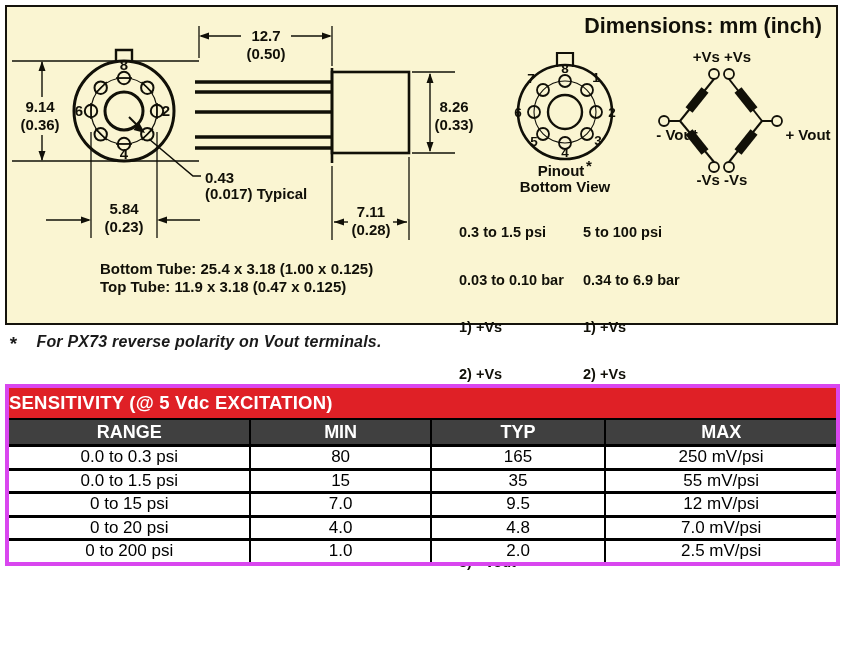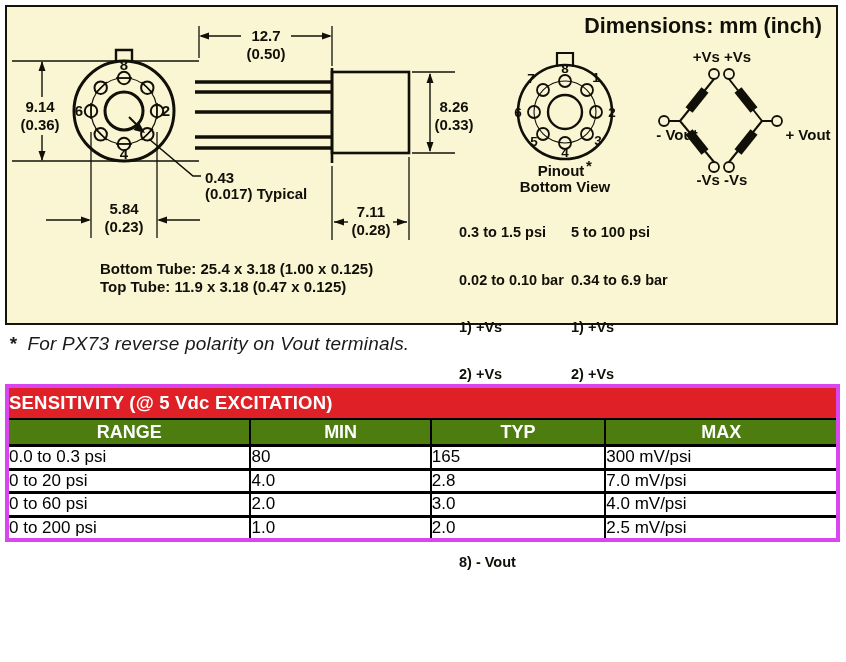--- a/index.html
+++ b/index.html
@@ -25,7 +25,7 @@
     color:#111008; line-height:15.7px; white-space:pre;
   }
   .pinout-col.c1 { left:459px; }
-  .pinout-col.c2 { left:571px; }
+  .pinout-col.c2 { left:583px; }
   .footnote { position:absolute; left:9px; top:333px; width:520px; color:#1a1a1a; }
   .footnote .star { font-weight:700; font-size:19px; font-style:italic; vertical-align:top; }
   .footnote .note { font-style:italic; font-size:19px; margin-left:11px; letter-spacing:0.2px; }

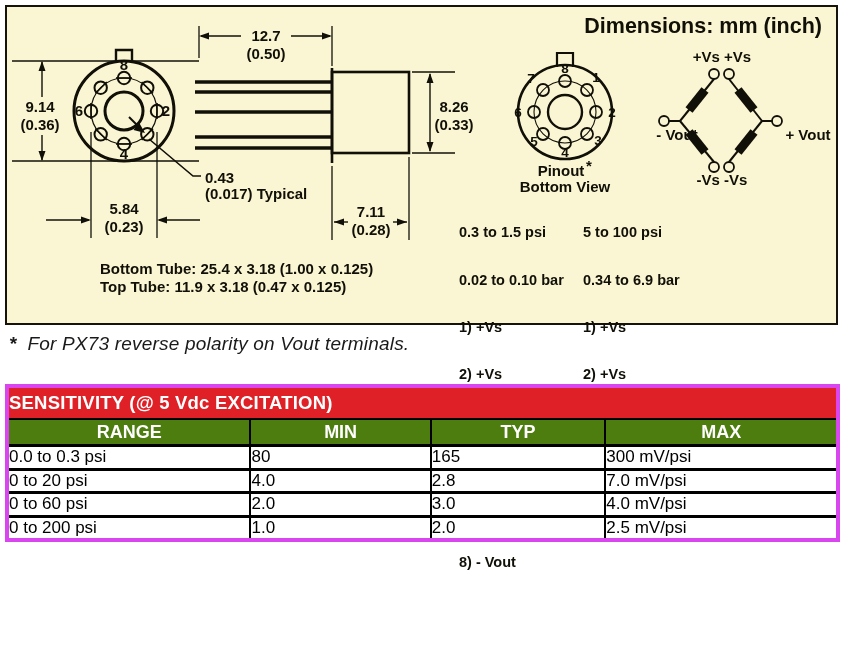--- a/index.html
+++ b/index.html
@@ -237,7 +237,7 @@
 
   <div class="pinout-col c1">
     <div>0.3 to 1.5 psi</div>
-    <div>0.02 to 0.10 bar</div>
+    <div>0.03 to 0.10 bar</div>
     <div>1) +Vs</div>
     <div>2) +Vs</div>
     <div>3) + Vout</div>

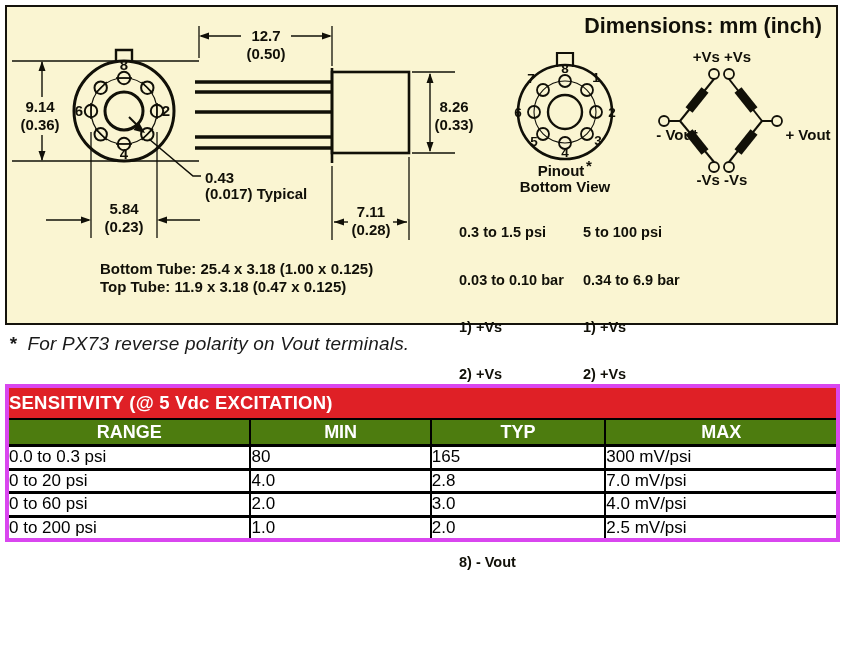--- a/index.html
+++ b/index.html
@@ -28,7 +28,7 @@
   .pinout-col.c2 { left:583px; }
   .footnote { position:absolute; left:9px; top:333px; width:520px; color:#1a1a1a; }
   .footnote .star { font-weight:700; font-size:19px; font-style:italic; vertical-align:top; }
-  .footnote .note { font-style:italic; font-size:19px; margin-left:11px; letter-spacing:0.2px; }
+  .footnote .note { font-style:italic; font-size:16px; margin-left:20px; letter-spacing:0.2px;font-weight:bold; }
   table.spec {
     position:absolute; left:5px; top:384px; width:835px;
     border-collapse:collapse; table-layout:fixed;

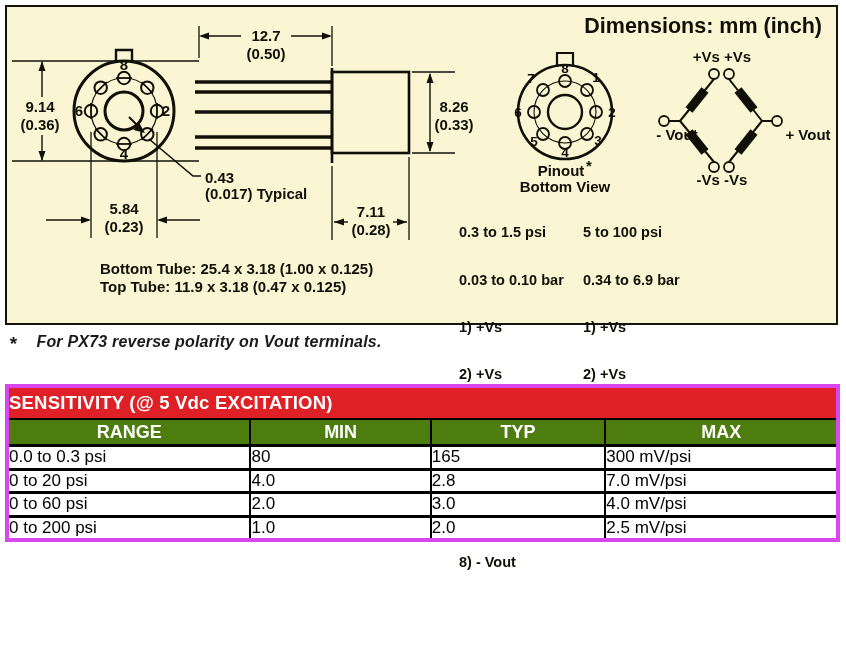--- a/index.html
+++ b/index.html
@@ -40,7 +40,7 @@
     text-align:left; padding-left:22px; height:30px; letter-spacing:0.2px;
   }
   tr.hdr th {
-    background:#4d7c0f; color:#ffffff; font-weight:700; font-size:18px;
+    background:#404040; color:#ffffff; font-weight:700; font-size:18px;
     text-align:center; height:24px;
   }
   tr.data td {

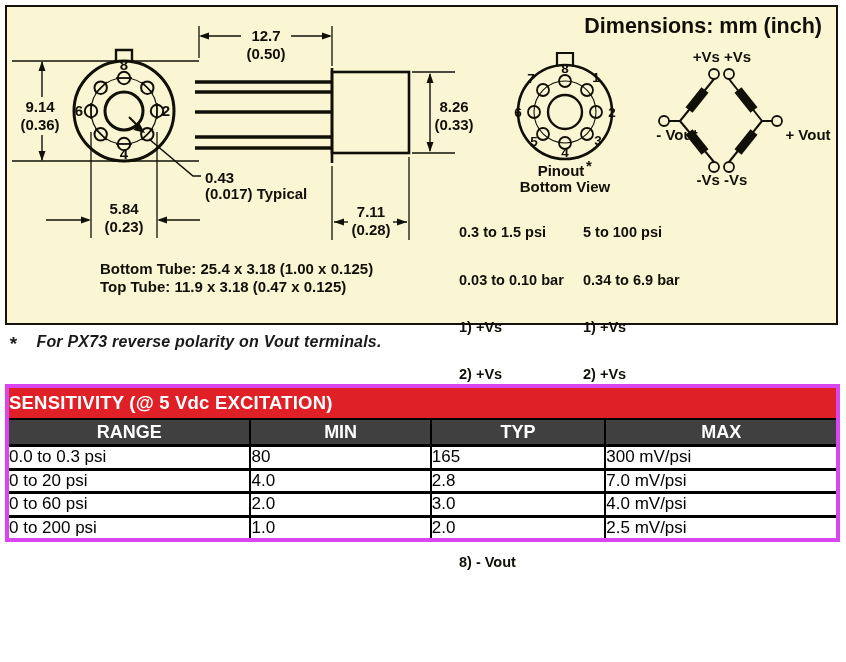--- a/index.html
+++ b/index.html
@@ -44,7 +44,7 @@
     text-align:center; height:24px;
   }
   tr.data td {
-    font-size:17px; height:20.5px;
+    font-size:17px; text-align:center; height:20.5px;
     border-top-width:3px; border-bottom-width:3px; background:#ffffff;
   }
   .c-range { width:29.3%; } .c-min { width:21.7%; } .c-typ { width:21%; } .c-max { width:28%; }

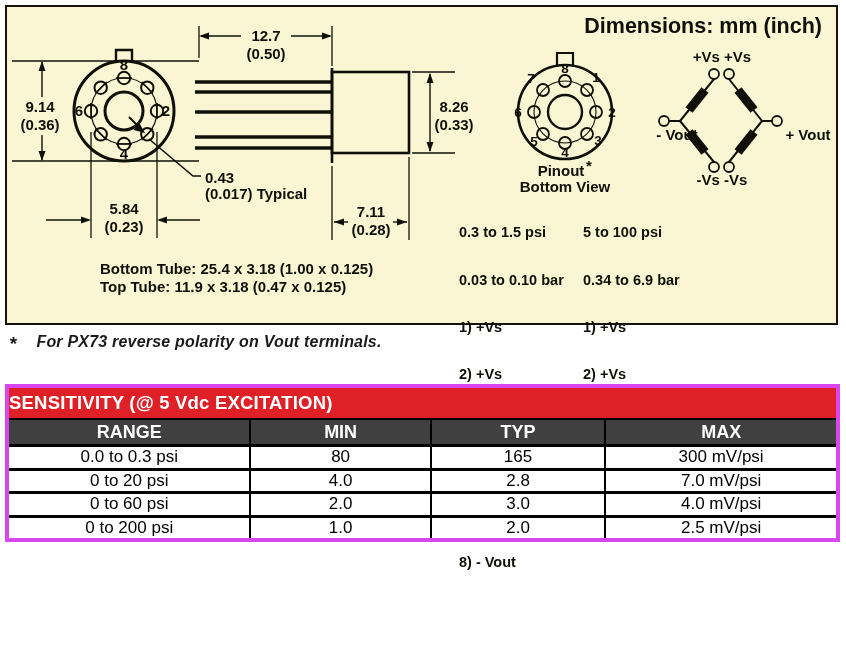--- a/index.html
+++ b/index.html
@@ -280,7 +280,7 @@
         <td>0.0 to 0.3 psi</td>
         <td>80</td>
         <td>165</td>
-        <td>300 mV/psi</td>
+        <td>250 mV/psi</td>
       </tr>
       <tr class="data">
         <td>0 to 20 psi</td>

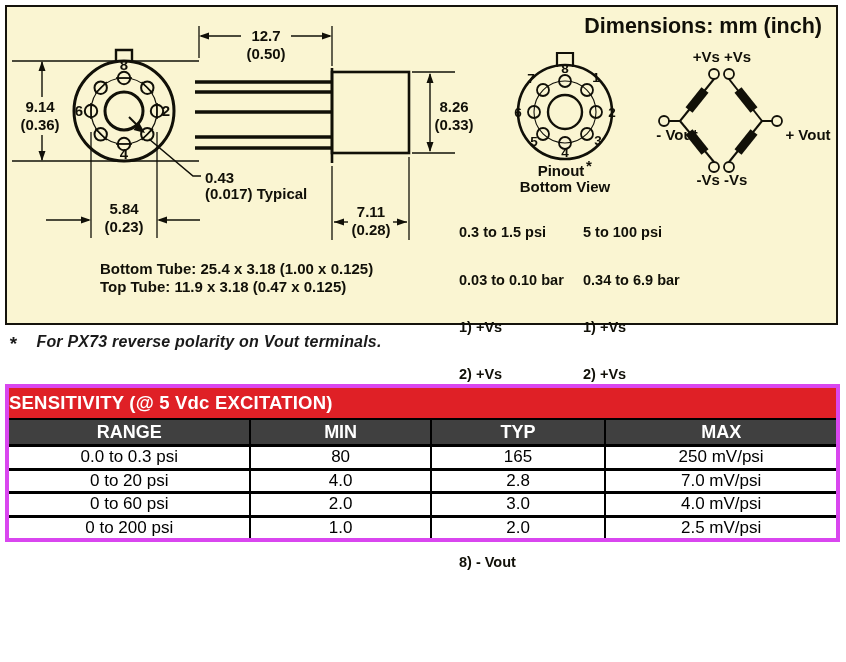--- a/index.html
+++ b/index.html
@@ -283,6 +283,12 @@
         <td>250 mV/psi</td>
       </tr>
       <tr class="data">
+        <td>0.0 to 1.5 psi</td>
+        <td>15</td>
+        <td>35</td>
+        <td>55 mV/psi</td>
+      </tr>
+      <tr class="data">
         <td>0 to 20 psi</td>
         <td>4.0</td>
         <td>2.8</td>

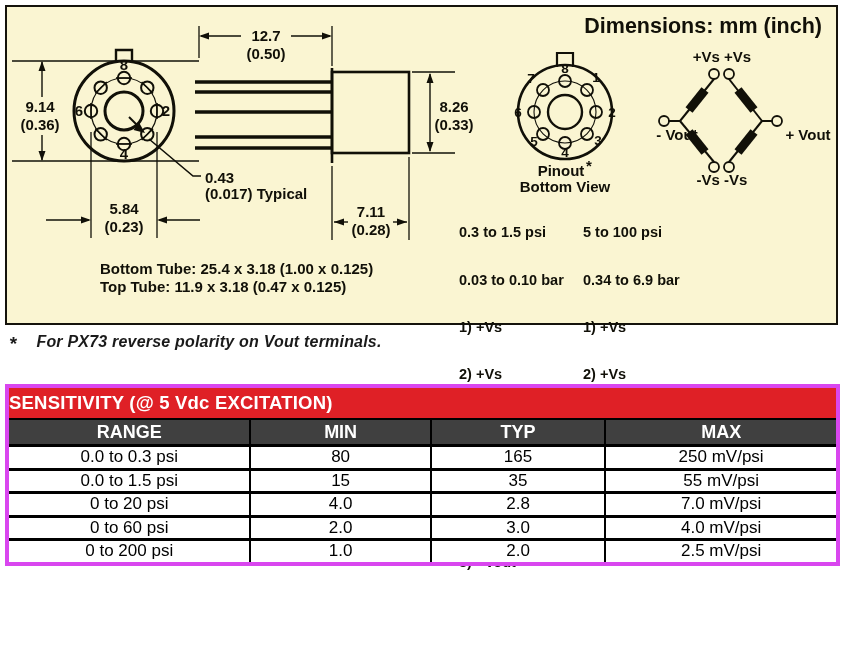--- a/index.html
+++ b/index.html
@@ -289,6 +289,12 @@
         <td>55 mV/psi</td>
       </tr>
       <tr class="data">
+        <td>0 to 15 psi</td>
+        <td>7.0</td>
+        <td>9.5</td>
+        <td>12 mV/psi</td>
+      </tr>
+      <tr class="data">
         <td>0 to 20 psi</td>
         <td>4.0</td>
         <td>2.8</td>

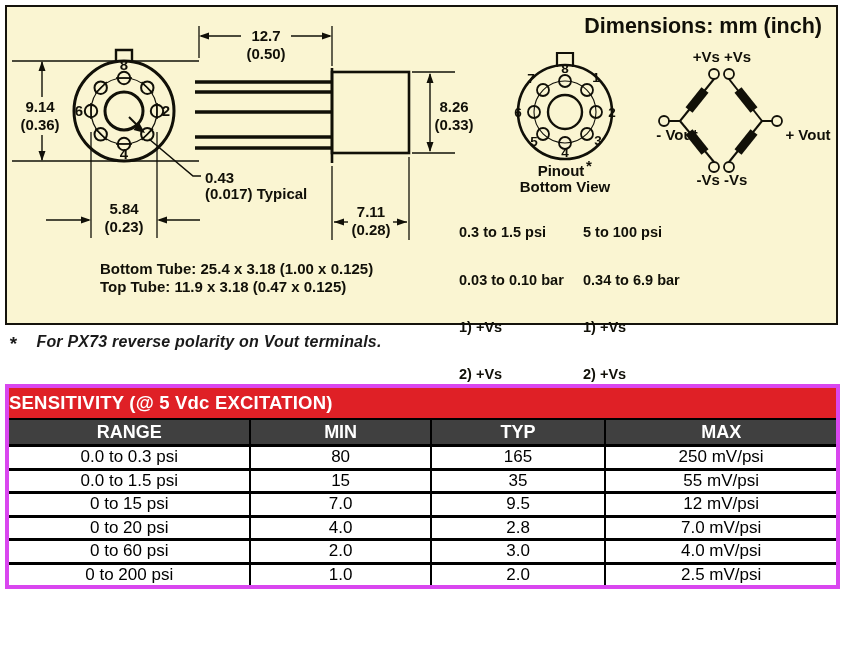--- a/index.html
+++ b/index.html
@@ -297,7 +297,7 @@
       <tr class="data">
         <td>0 to 20 psi</td>
         <td>4.0</td>
-        <td>2.8</td>
+        <td>4.8</td>
         <td>7.0 mV/psi</td>
       </tr>
       <tr class="data">

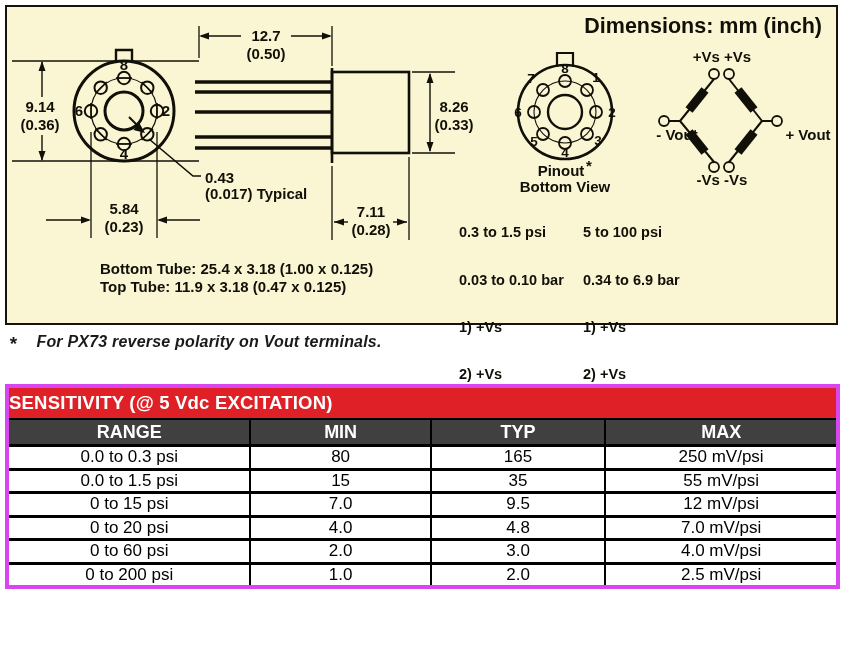--- a/index.html
+++ b/index.html
@@ -301,12 +301,6 @@
         <td>7.0 mV/psi</td>
       </tr>
       <tr class="data">
-        <td>0 to 60 psi</td>
-        <td>2.0</td>
-        <td>3.0</td>
-        <td>4.0 mV/psi</td>
-      </tr>
-      <tr class="data">
         <td>0 to 200 psi</td>
         <td>1.0</td>
         <td>2.0</td>

